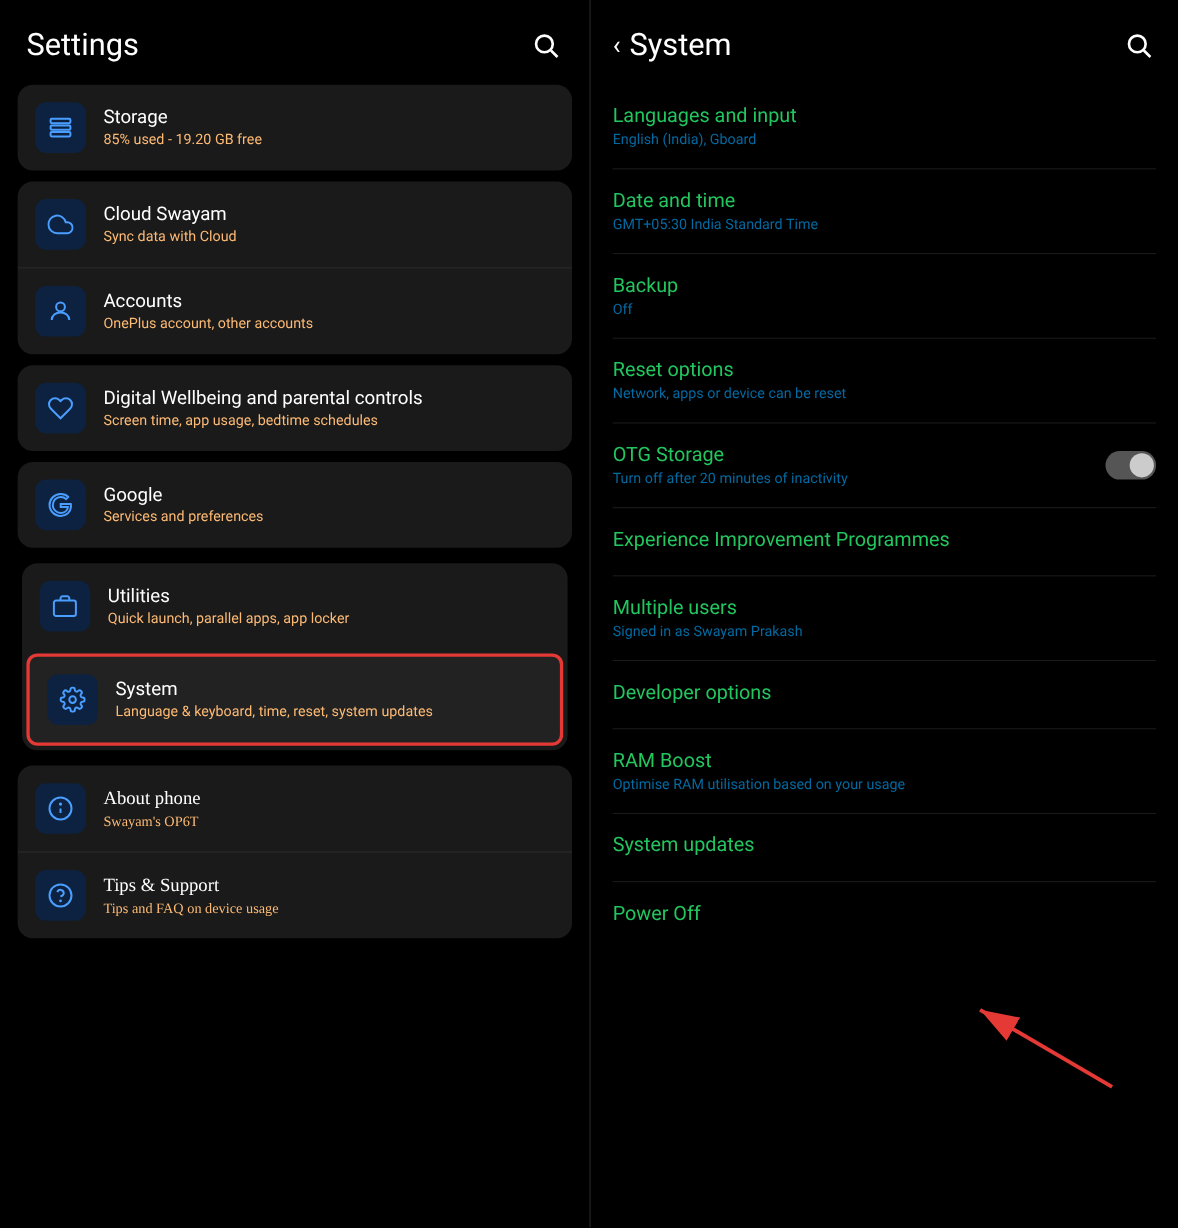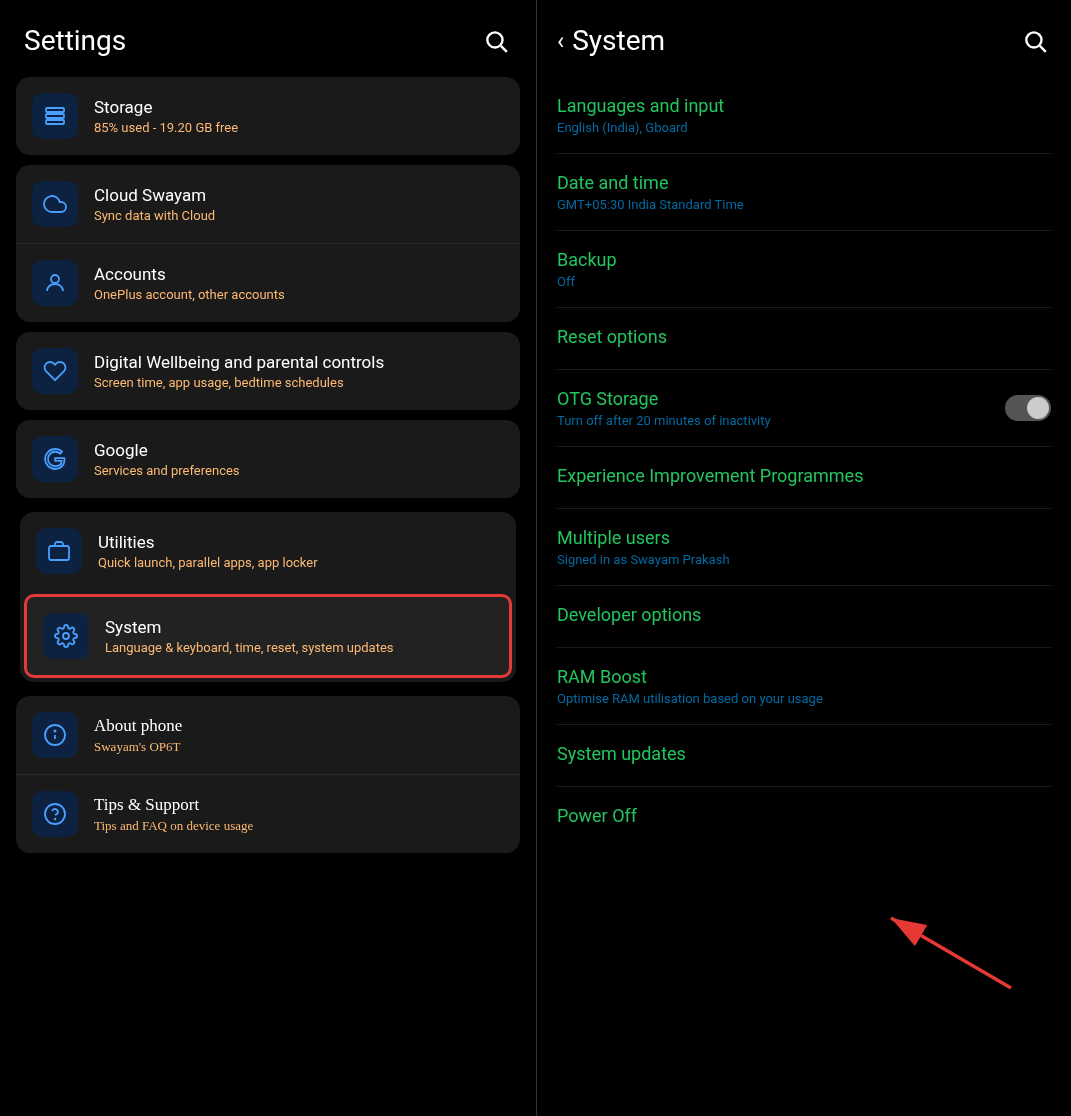--- a/index.html
+++ b/index.html
@@ -374,6 +374,7 @@
       </div>
       <div class="system-item">
         <div class="system-item-title">Reset options</div>
+        <div class="system-item-subtitle">Network, apps or device can be reset</div>
       </div>
       <div class="system-item">
         <div class="system-item-title">OTG Storage</div>

